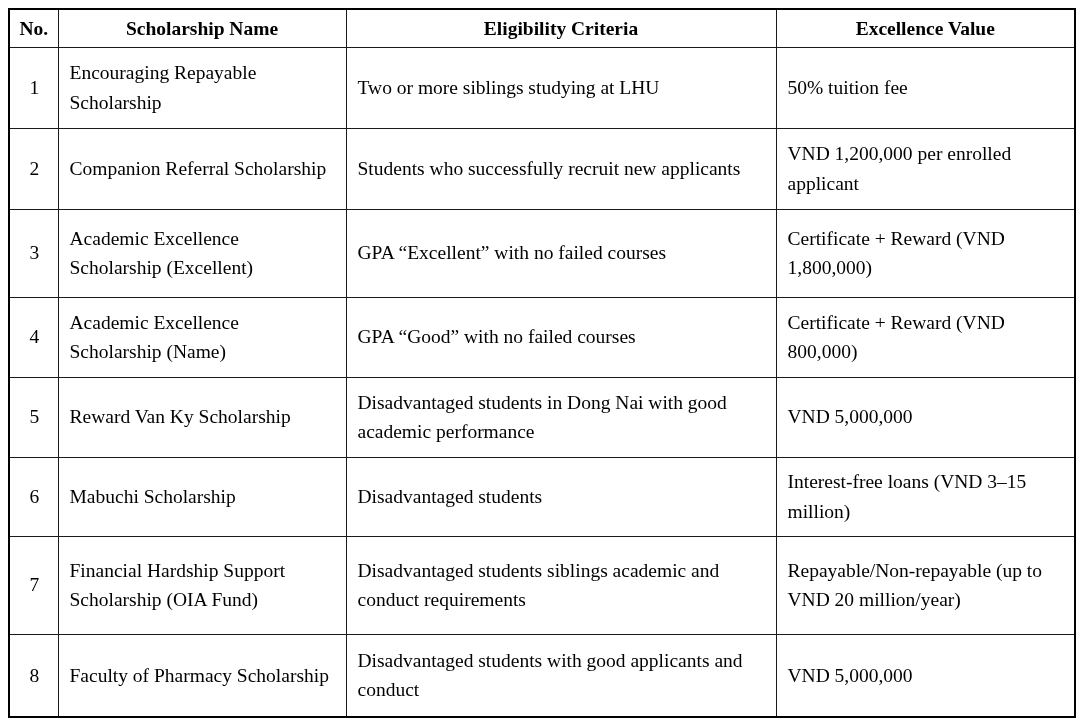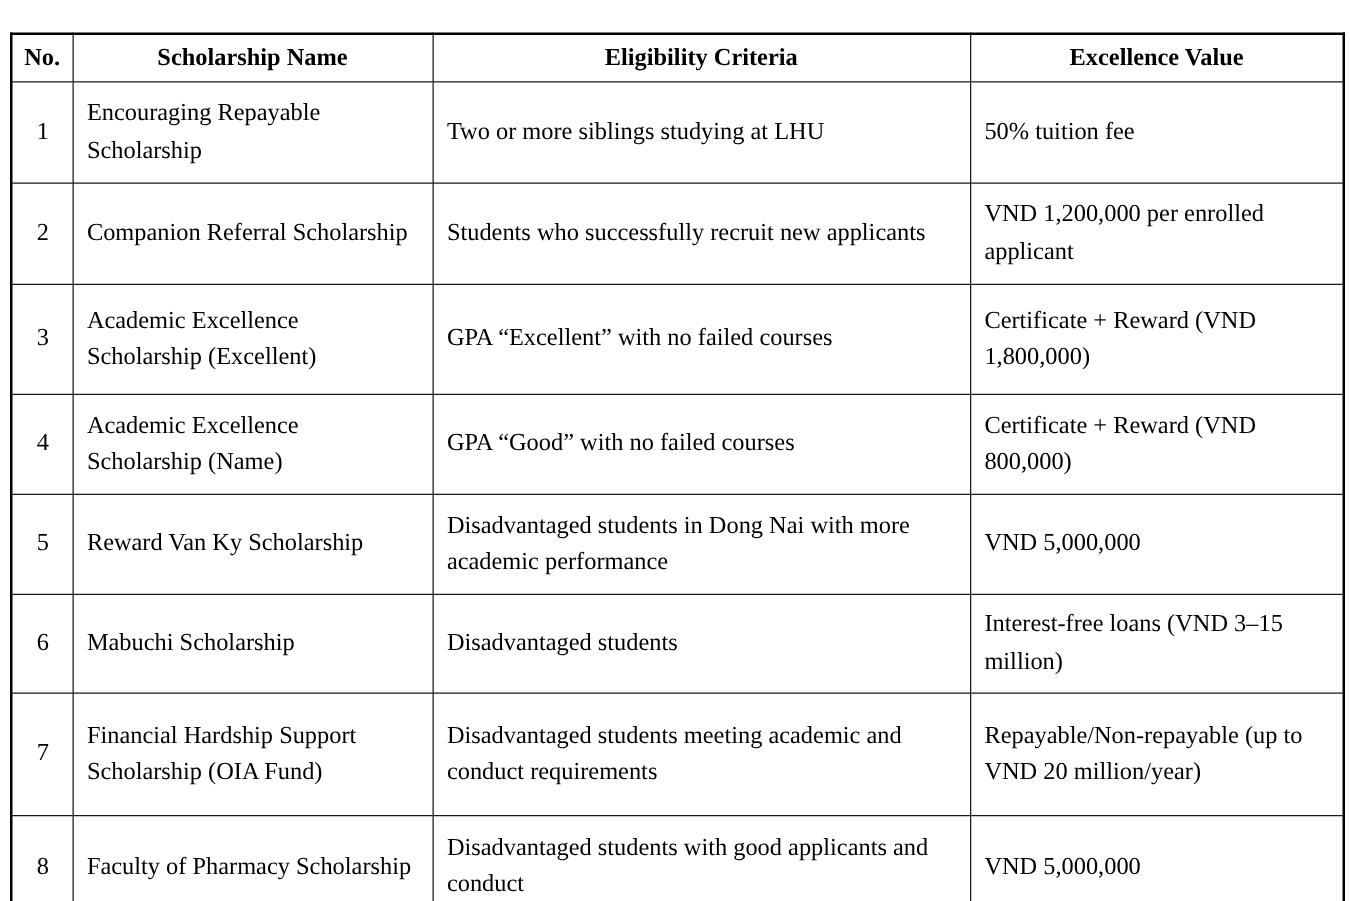--- a/index.html
+++ b/index.html
@@ -14,7 +14,7 @@
     width: 861px;
     height: 721px;
     background: #ffffff;
-    padding: 26px 6px 6px 8px;
+    padding: 8px 6px 6px 8px;
   }
   table.scholarship-table {
     width: 1066px;

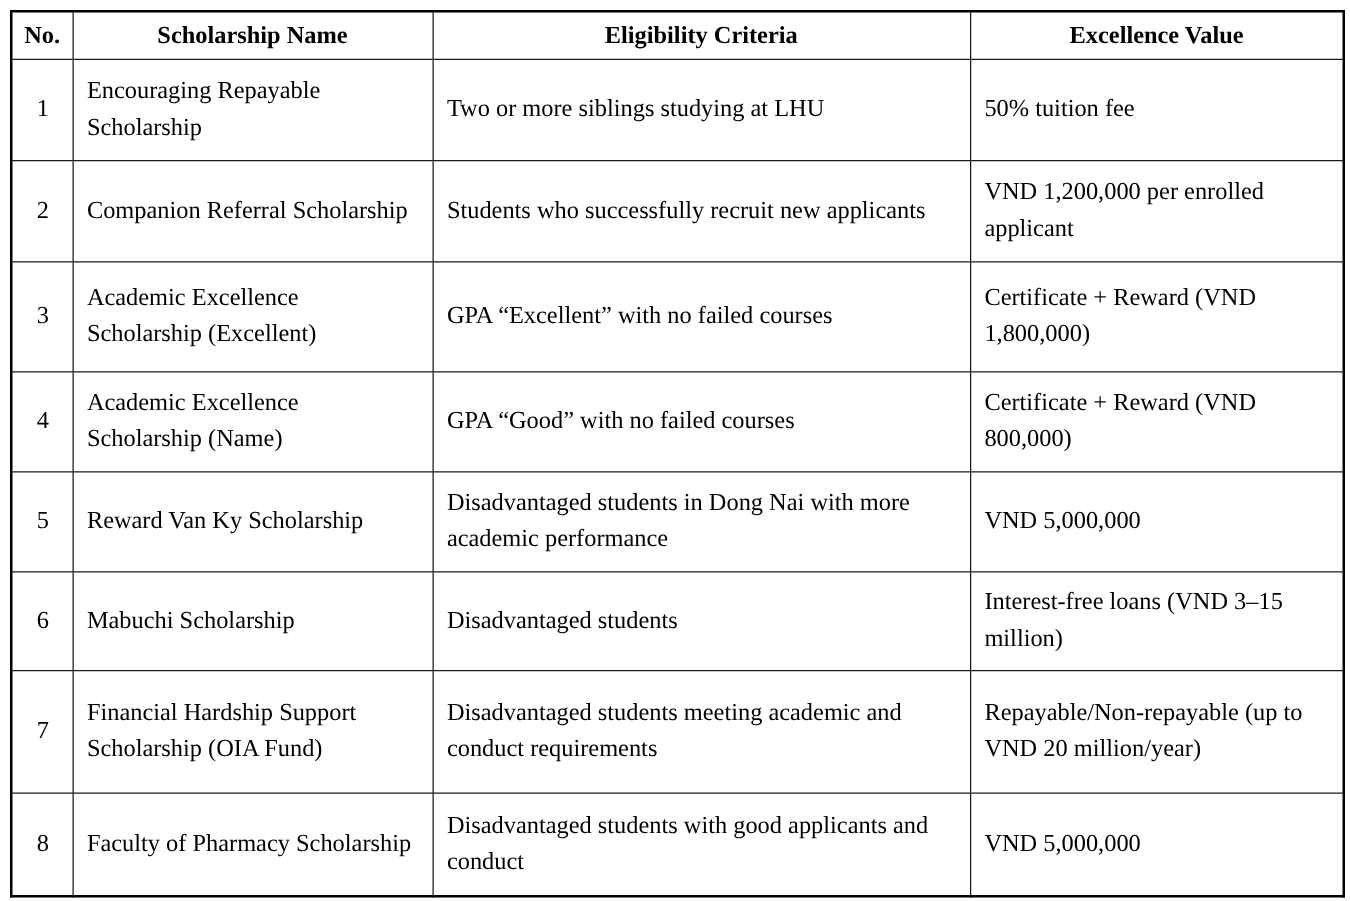--- a/index.html
+++ b/index.html
@@ -93,7 +93,7 @@
       <tr>
         <td class="col-no">5</td>
         <td>Reward Van Ky Scholarship</td>
-        <td>Disadvantaged students in Dong Nai with more academic performance</td>
+        <td>Disadvantaged students in Dong Nai with good academic performance</td>
         <td>VND 5,000,000</td>
       </tr>
       <tr>

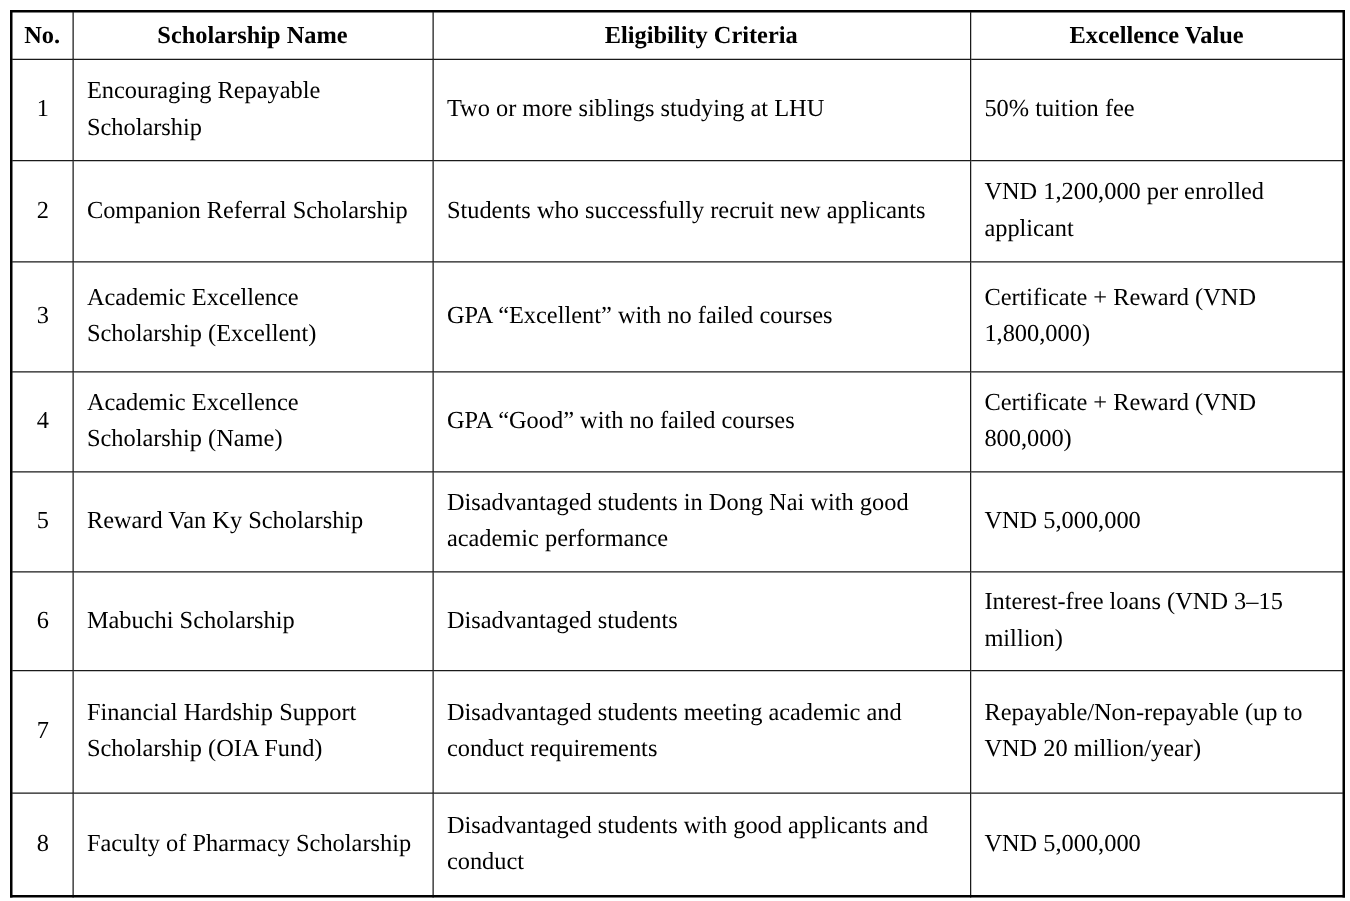--- a/index.html
+++ b/index.html
@@ -105,7 +105,7 @@
       <tr>
         <td class="col-no">7</td>
         <td>Financial Hardship Support Scholarship (OIA Fund)</td>
-        <td>Disadvantaged students meeting academic and conduct requirements</td>
+        <td>Disadvantaged students siblings academic and conduct requirements</td>
         <td>Repayable/Non-repayable (up to VND 20 million/year)</td>
       </tr>
       <tr>

